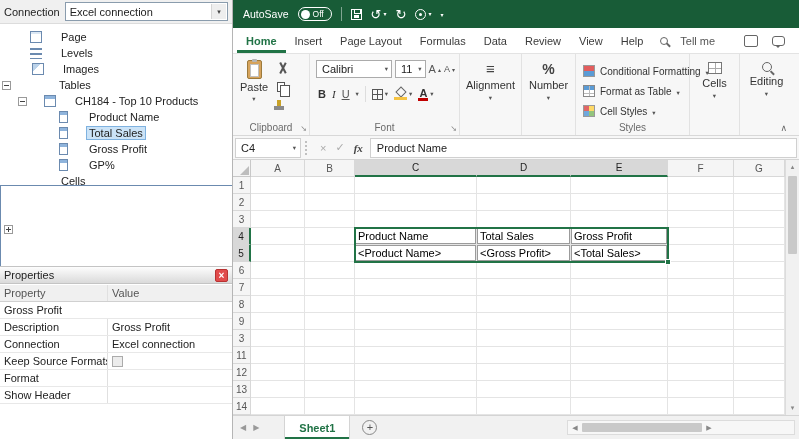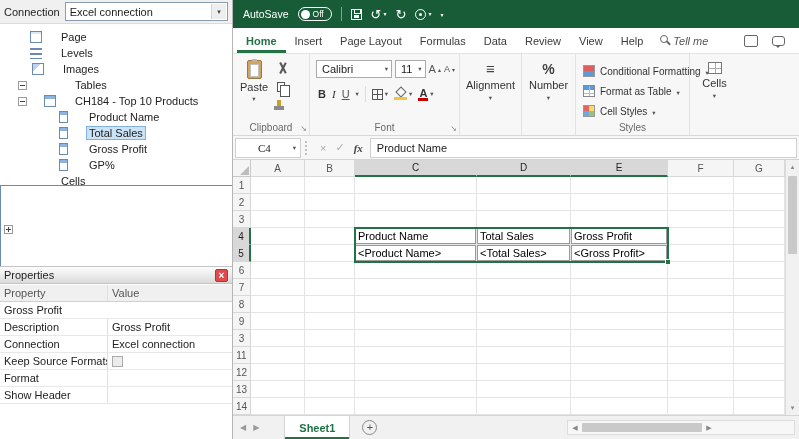--- a/index.html
+++ b/index.html
@@ -60,7 +60,7 @@
   #tabstrip { display:flex; height:100%; }
   .rtab { padding:0 9px; height:100%; display:flex; align-items:center; color:#3b3b3b; white-space:nowrap; }
   .rtab.active { color:#217346; font-weight:bold; box-shadow: inset 0 -3px 0 #217346; }
-  .tellme { display:flex; gap:5px; color:#555; margin-left:8px; white-space:nowrap;font-style:italic; }
+  .tellme { display:flex; align-items:center; gap:12px; color:#555; margin-left:8px; white-space:nowrap; }
   .i-search { width:8px; height:8px; border:1.5px solid #666; border-radius:50%; position:relative; }
   .i-search::after { content:""; position:absolute; width:5px; height:1.5px; background:#666; transform:rotate(45deg); right:-4px; bottom:-2px; }
   .tab-right { margin-left:auto; display:flex; gap:14px; padding-right:14px; align-items:center; }

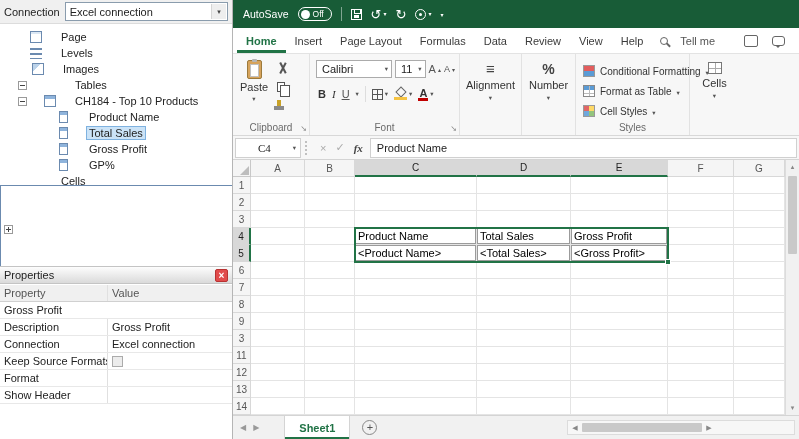--- a/index.html
+++ b/index.html
@@ -187,7 +187,7 @@
           </span>
           <span class="lbl">Images</span>
         </div>
-        <div class="tnode" style="padding-left: 18px;">
+        <div class="tnode" style="padding-left: 2px;">
           <span class="exp "></span>
           <span class="ticon">
             <span class="ti grid"></span>

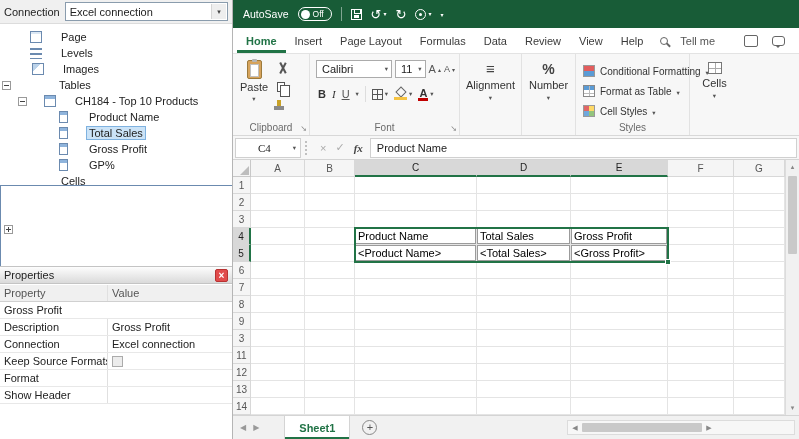--- a/index.html
+++ b/index.html
@@ -459,6 +459,14 @@
         </div>
       </div>
 
+      <div class="rgroup" style="width:54px">
+        <div class="bigbtn">
+          <span class="i-editg"></span>
+          <span>Editing</span>
+          <span class="caret">▾</span>
+        </div>
+        <span class="collapse-btn">∧</span>
+      </div>
     </div>
 
     <div class="fbar">

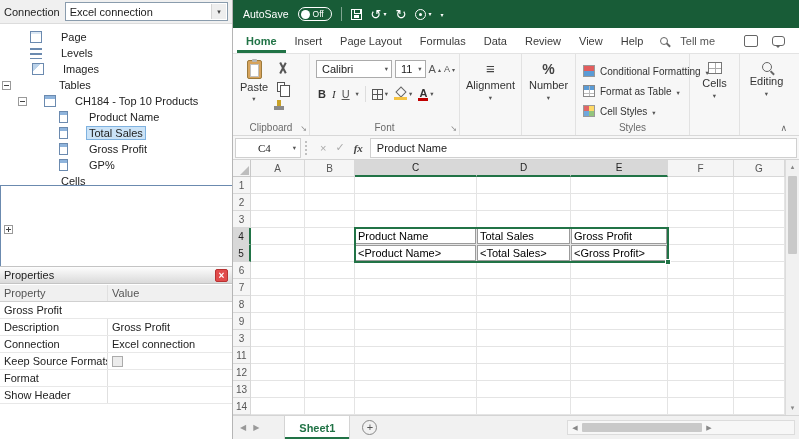--- a/index.html
+++ b/index.html
@@ -120,7 +120,7 @@
   .collapse-btn { position:absolute; right:6px; bottom:2px; color:#666; font-size:9px; }
 
   .fbar { position:absolute; top:136px; left:0; right:0; height:24px; background:#f7f7f7; border-bottom:1px solid #d4d4d4; display:flex; align-items:center; }
-  .namebox { width:66px; height:20px; background:#fff; border:1px solid #d0d0d0; margin-left:2px; display:flex; align-items:center; padding-left:22px;font-family:Liberation Serif, serif; }
+  .namebox { width:66px; height:20px; background:#fff; border:1px solid #d0d0d0; margin-left:2px; display:flex; align-items:center; padding-left:5px; }
   .namebox .nb-arrow { margin-left:auto; padding:0 4px; color:#555; font-size:6.5px; }
   .fgrip { width:4px; height:14px; border-left:2px dotted #c0c0c0; margin:0 4px; }
   .fx-btns { display:flex; align-items:center; gap:9px; padding:0 7px; color:#aaa; }

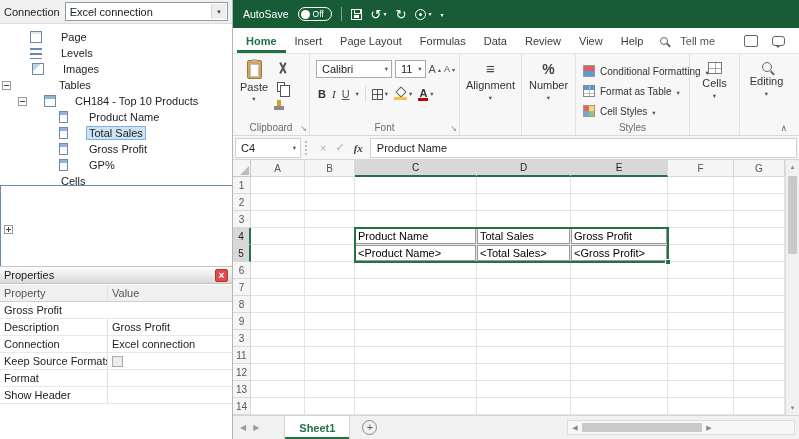--- a/index.html
+++ b/index.html
@@ -530,8 +530,8 @@
         <div class="cell"></div>
         <div class="cell"></div>
         <div class="cell bordered">&lt;Product Name&gt;</div>
+        <div class="cell bordered">&lt;Gross Profit&gt;</div>
         <div class="cell bordered">&lt;Total Sales&gt;</div>
-        <div class="cell bordered">&lt;Gross Profit&gt;</div>
         <div class="cell"></div>
         <div class="cell"></div>
         <div class="hcell">6</div>

